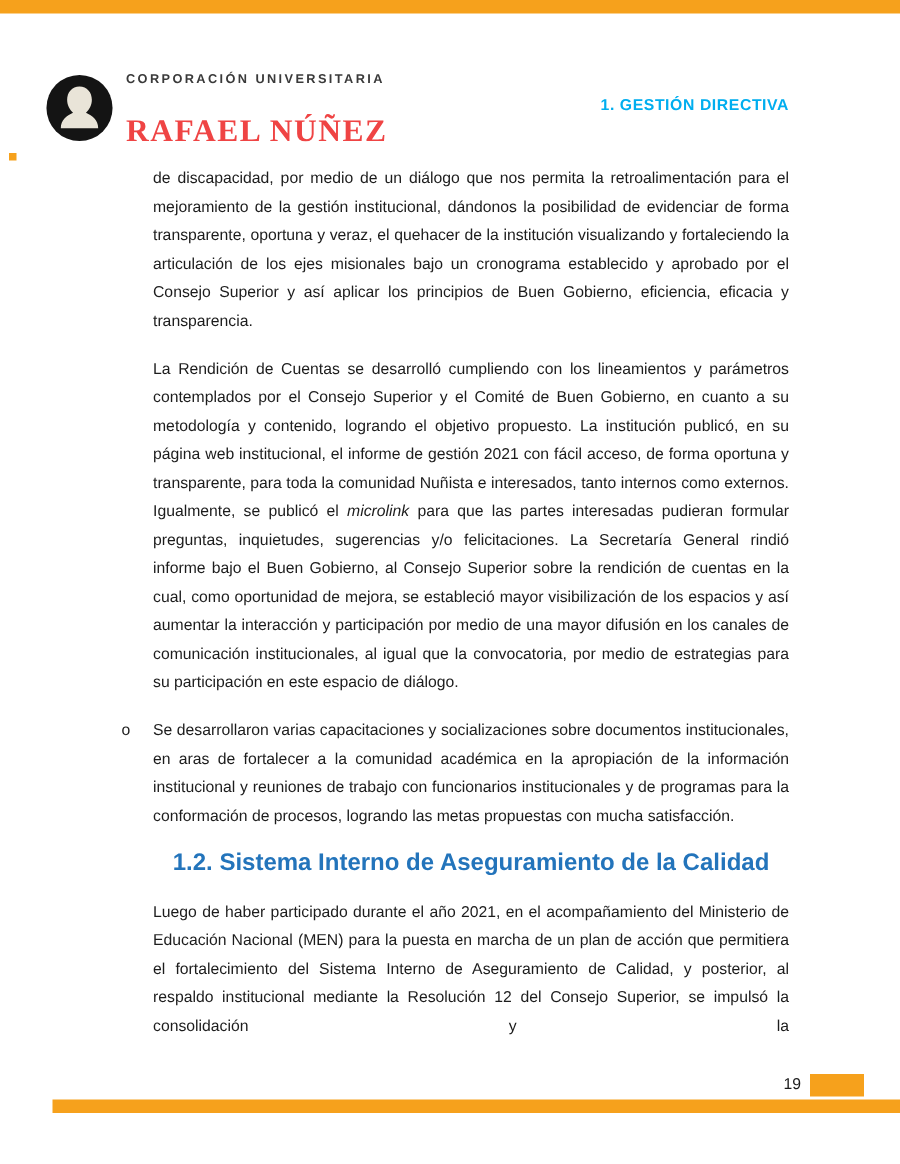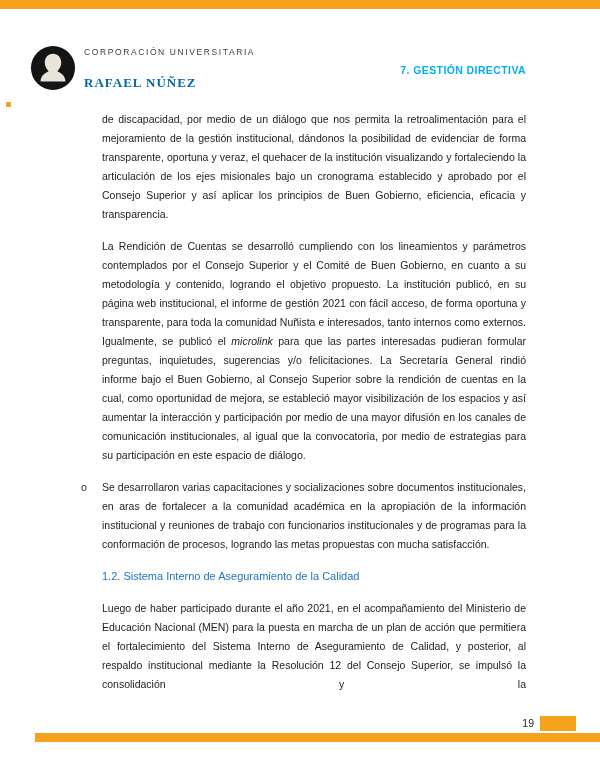--- a/index.html
+++ b/index.html
@@ -32,7 +32,7 @@
   .org1 {
     font-size: 8.5px;
     letter-spacing: 1.6px;
-    font-weight: 400;
+    font-weight: 700;
     color: #3a3a3a;
     white-space: nowrap;
   }

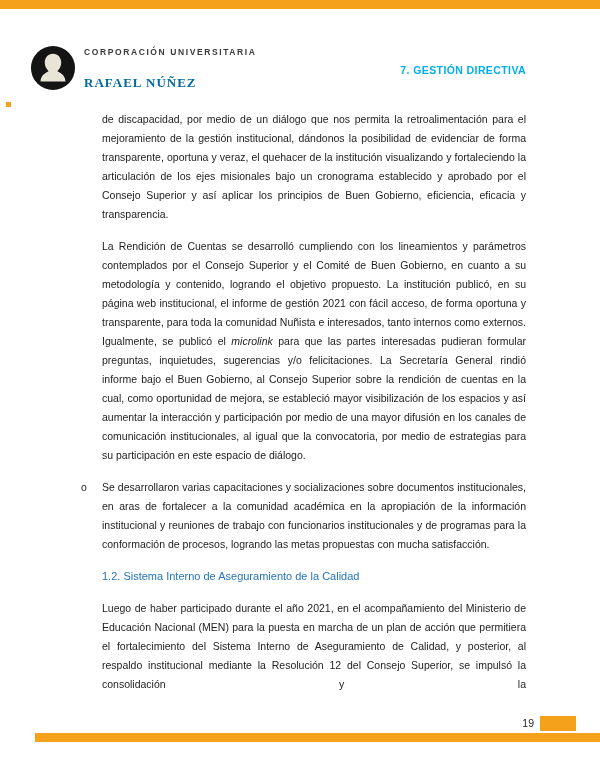--- a/index.html
+++ b/index.html
@@ -129,7 +129,7 @@
         <div class="org2">RAFAEL NÚÑEZ</div>
       </div>
     </div>
-    <div class="section-title">7. GESTIÓN DIRECTIVA</div>
+    <div class="section-title">1. GESTIÓN DIRECTIVA</div>
   </header>
 
   <div class="left-square"></div>

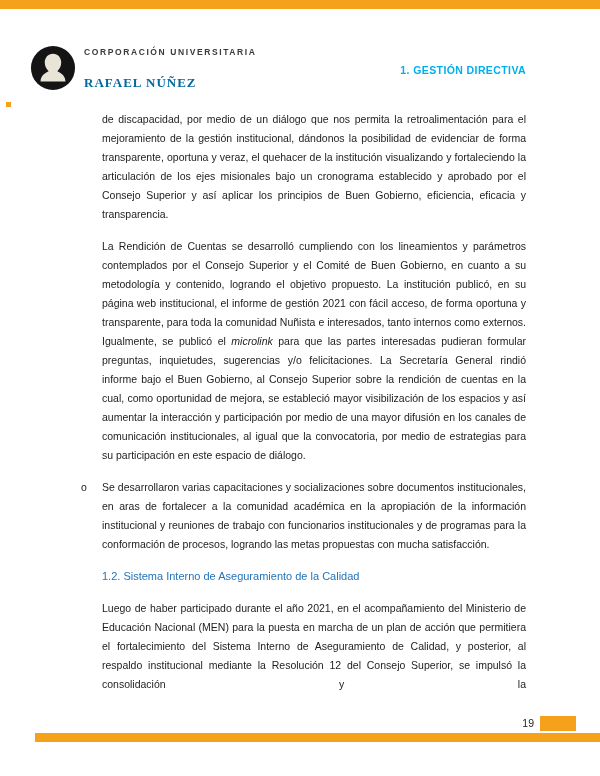--- a/index.html
+++ b/index.html
@@ -38,10 +38,10 @@
   }
   .org2 {
     font-family: "Liberation Serif", serif;
-    font-size: 13px;
+    font-size: 21px;
     font-weight: 700;
     letter-spacing: 1px;
-    color: #0369a1;
+    color: #ef4444;
     white-space: nowrap;
     margin-top: 18px;
   }

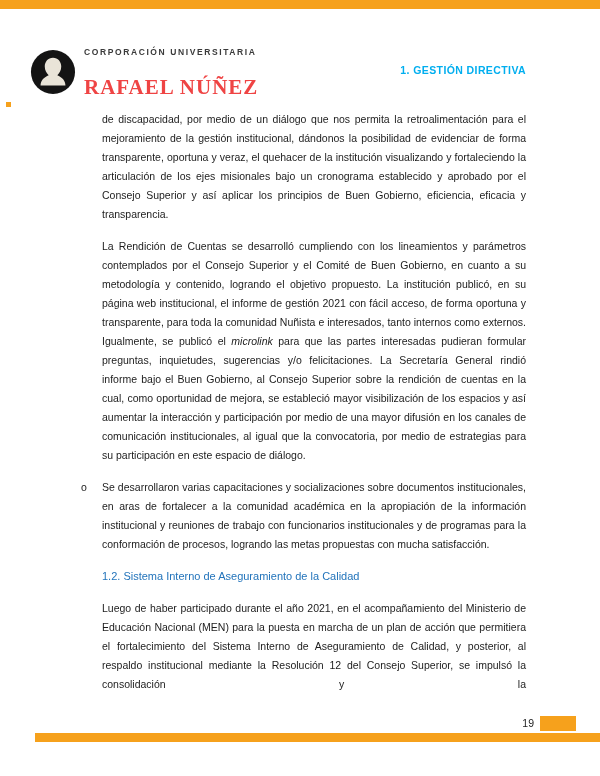--- a/index.html
+++ b/index.html
@@ -83,10 +83,10 @@
   .bullet p { margin-bottom: 2px; }
 
   .heading {
-    font-size: 11px;
-    font-weight: 400;
+    font-size: 16px;
+    font-weight: 700;
     color: var(--heading-blue, #2374BB);
-    text-align: left;
+    text-align: center;
     margin: 14px 0 15px 0;
     line-height: 16px;
   }

